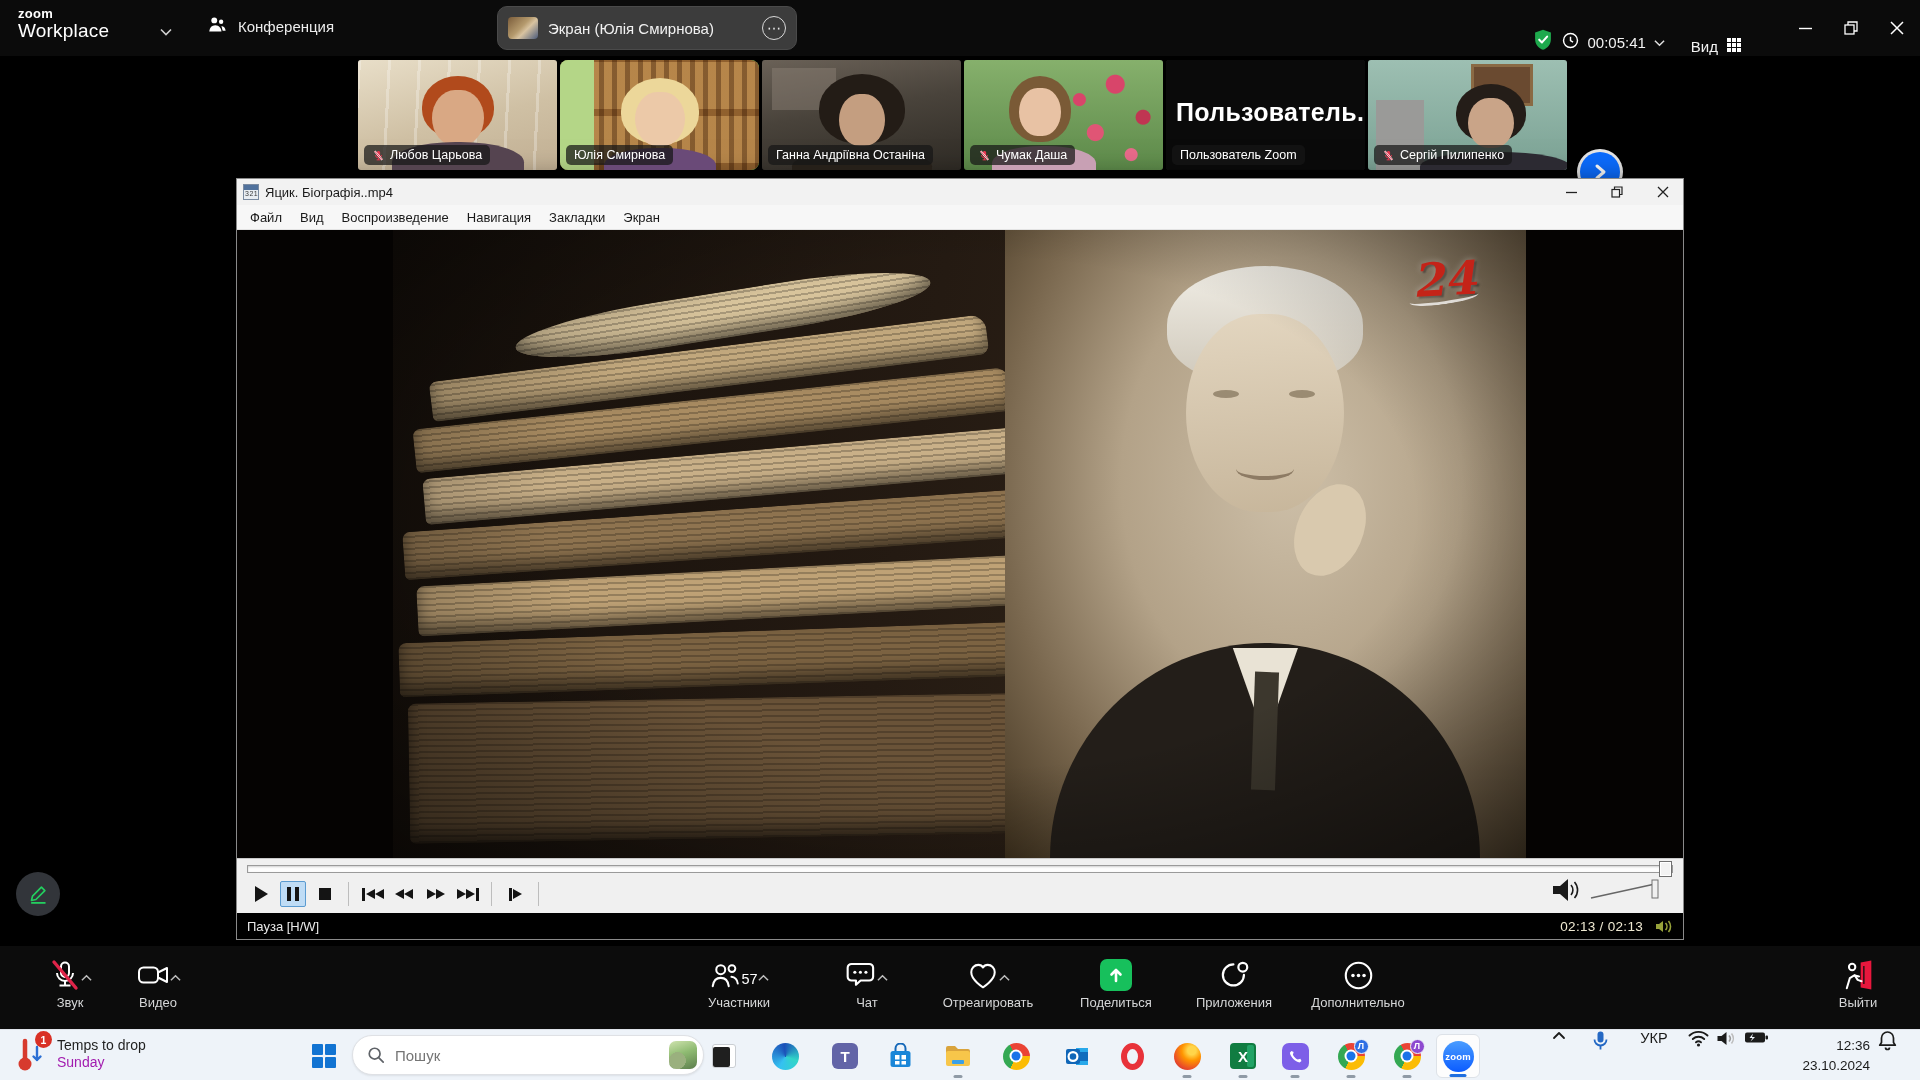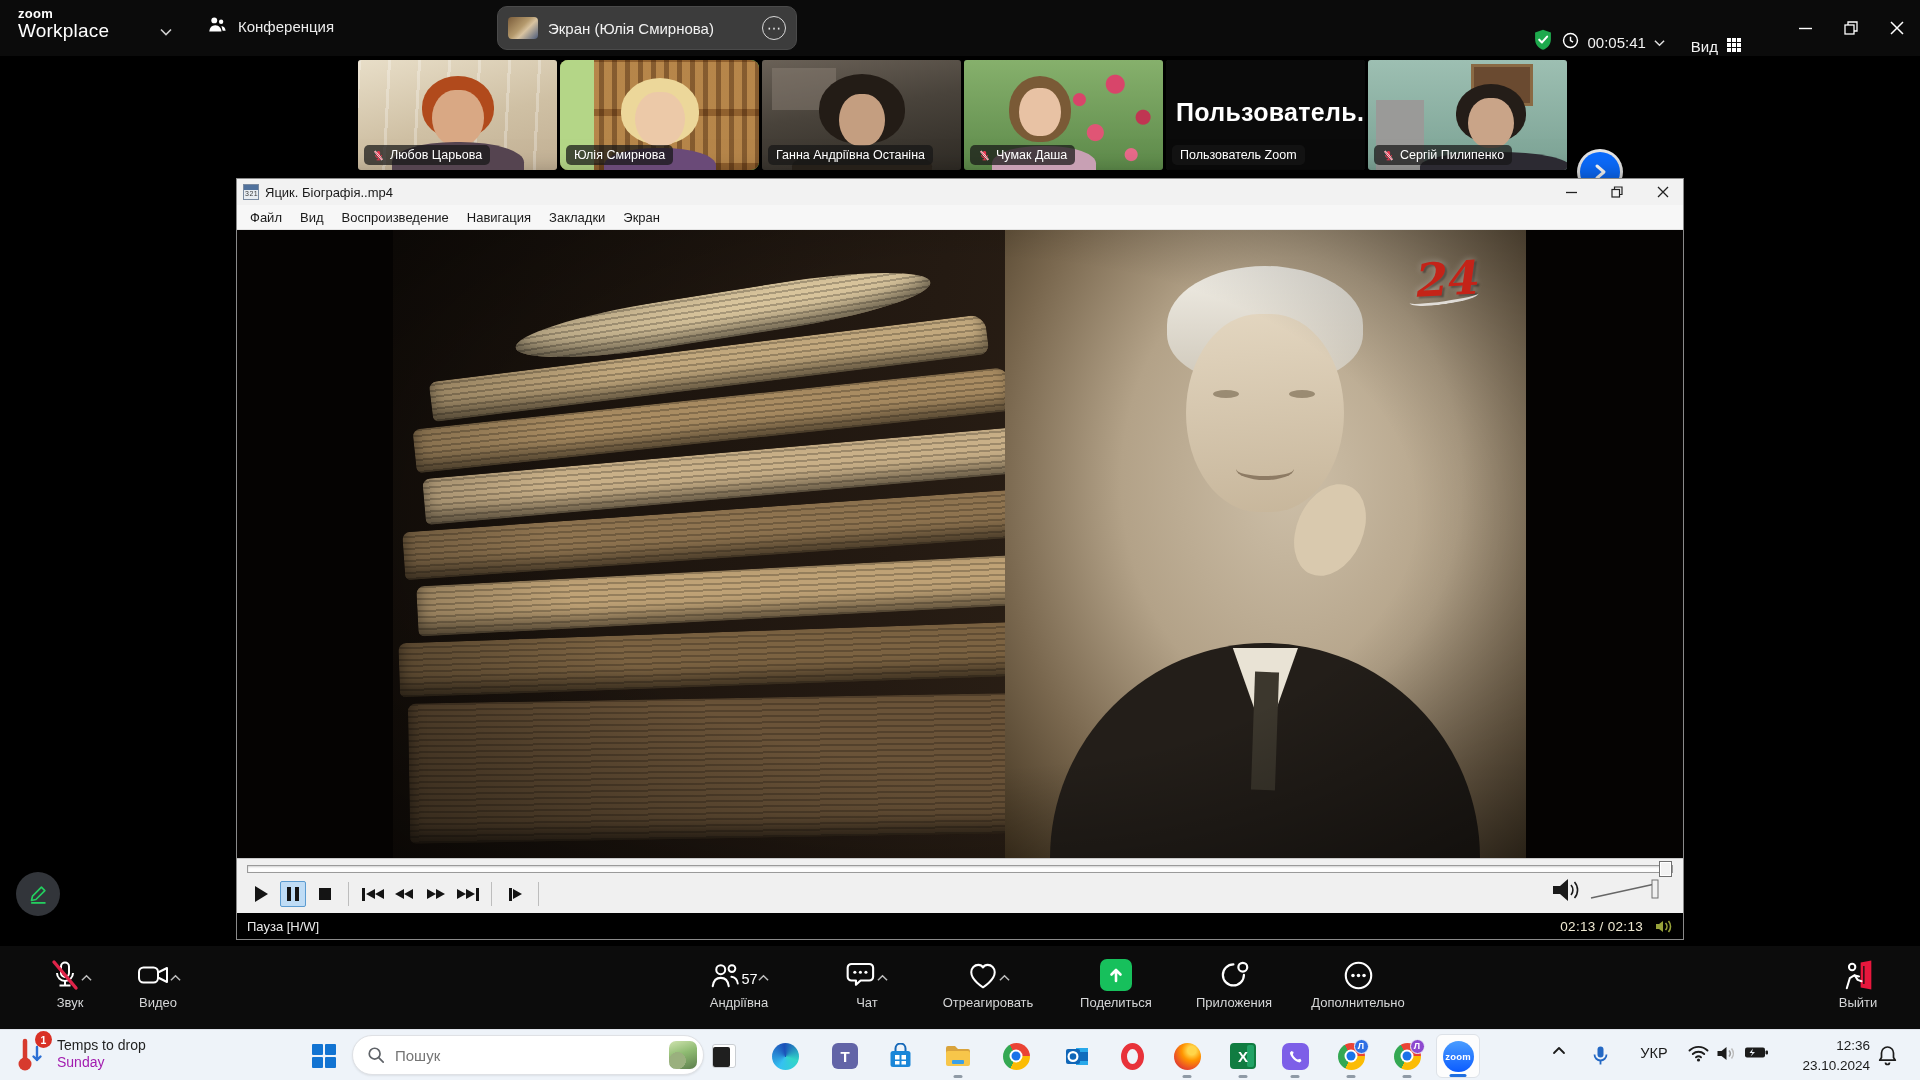--- a/index.html
+++ b/index.html
@@ -526,7 +526,7 @@
             <path d="M1 6.5l5-5 5 5" stroke="#bdbdbd" stroke-width="1.6" fill="none"></path>
           </svg>
       </div>
-      <span class="mt-lbl">Андріївна</span>
+      <span class="mt-lbl">Участники</span>
     </div>
 
     <div class="mt-item" style="left:824px;width:86px">

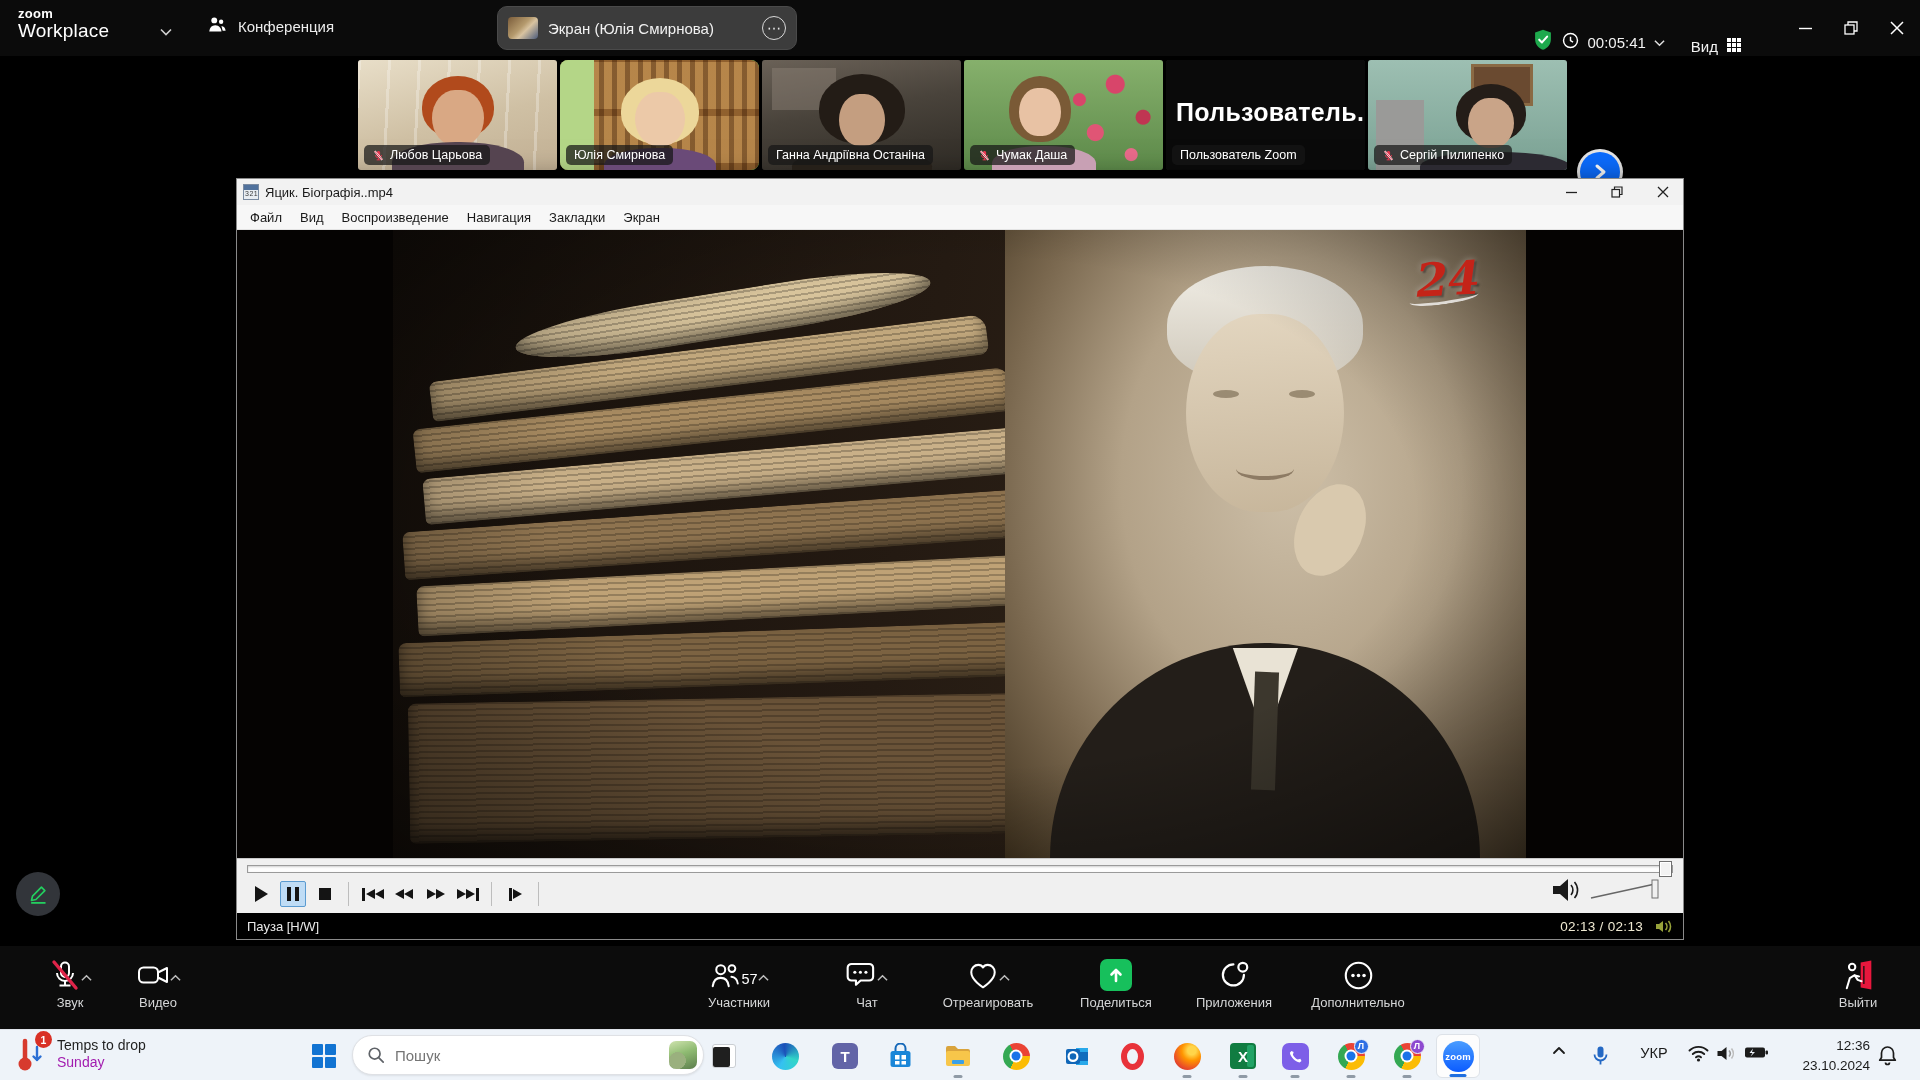--- a/index.html
+++ b/index.html
@@ -159,7 +159,7 @@
   .excel b{position:relative;z-index:1}
   .viber{width:27px;height:27px;border-radius:7px;background:#7d5fe8;display:flex;align-items:center;justify-content:center}
   .zoomapp{width:31px;height:31px;border-radius:50%;background:linear-gradient(180deg,#4a9dff,#0b5cff);color:#fff;font-size:9.5px;font-weight:700;display:flex;align-items:center;justify-content:center;letter-spacing:.2px}
-  .tray-item{position:absolute;top:15px;display:flex;align-items:flex-end;justify-content:center}
+  .tray-item{position:absolute;top:0;display:flex;align-items:flex-end;justify-content:center}
   .lang{font-size:14.5px;color:#1b1b1b}
   .clockblk{position:absolute;left:1778px;top:6px;width:92px;text-align:right;font-size:13.5px;color:#1b1b1b;line-height:1.45}
 </style>

